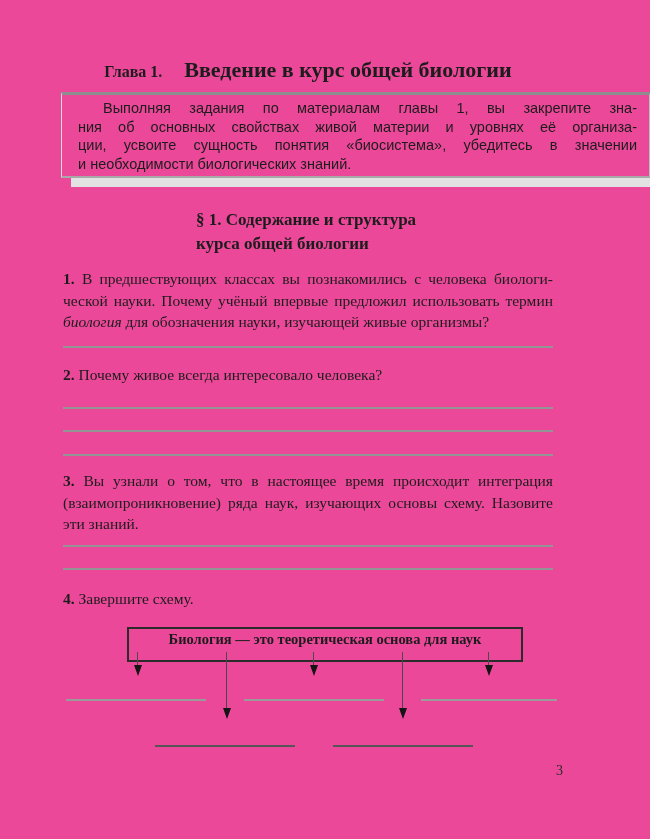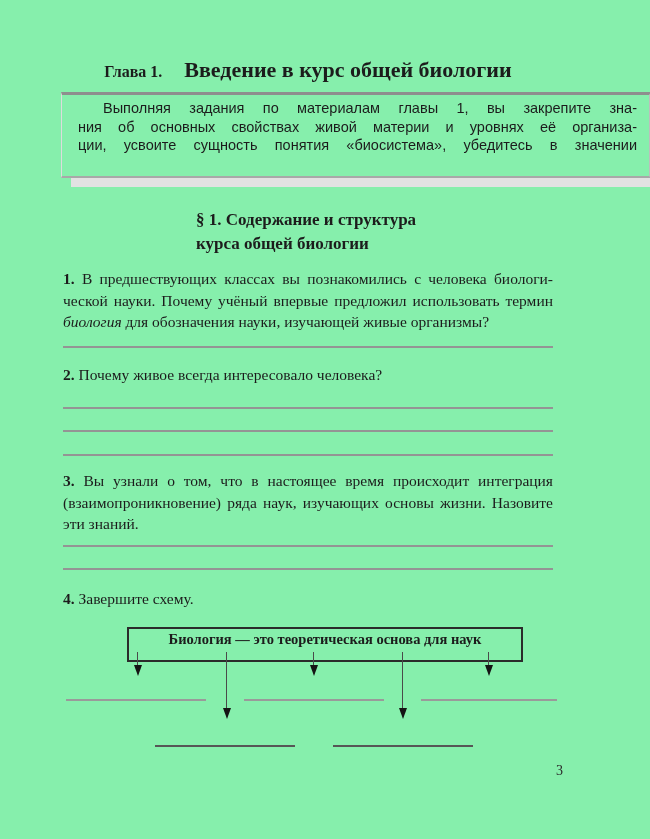--- a/index.html
+++ b/index.html
@@ -4,7 +4,7 @@
 <style>
   html,body{margin:0;padding:0;background:#ffffff;}
   .page{
-    position:relative;width:650px;height:839px;background:#86efac;
+    position:relative;width:650px;height:839px;background:#ec4899;
     font-family:"Liberation Serif",serif;color:#1c1c1c;overflow:hidden;
   }
   

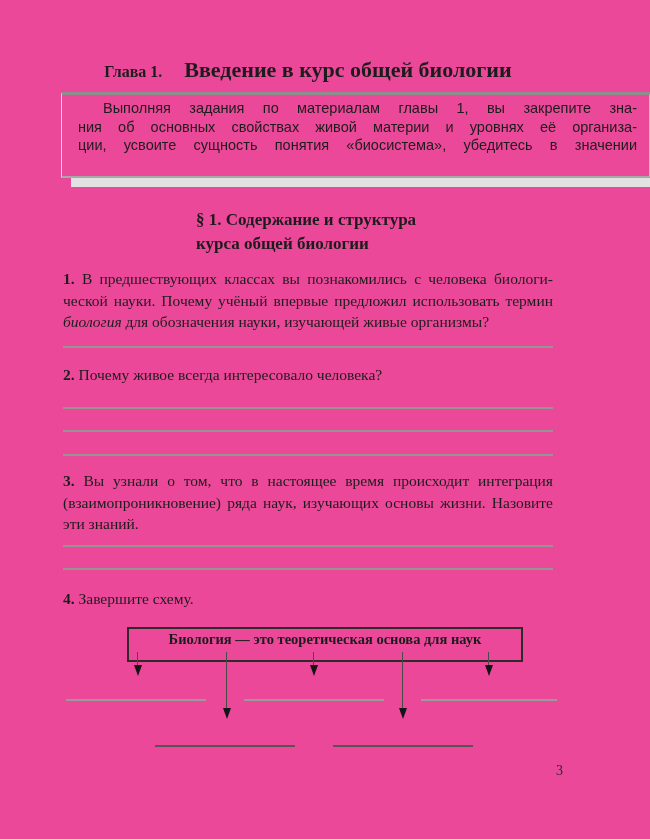--- a/index.html
+++ b/index.html
@@ -63,6 +63,7 @@
     <div class="iline jl indent">Выполняя задания по материалам главы 1, вы закрепите зна-</div>
     <div class="iline jl">ния об основных свойствах живой материи и уровнях её организа-</div>
     <div class="iline jl">ции, усвоите сущность понятия «биосистема», убедитесь в значении</div>
+    <div class="iline">и необходимости биологических знаний.</div>
   </section>
 
   <h2 class="section-title">

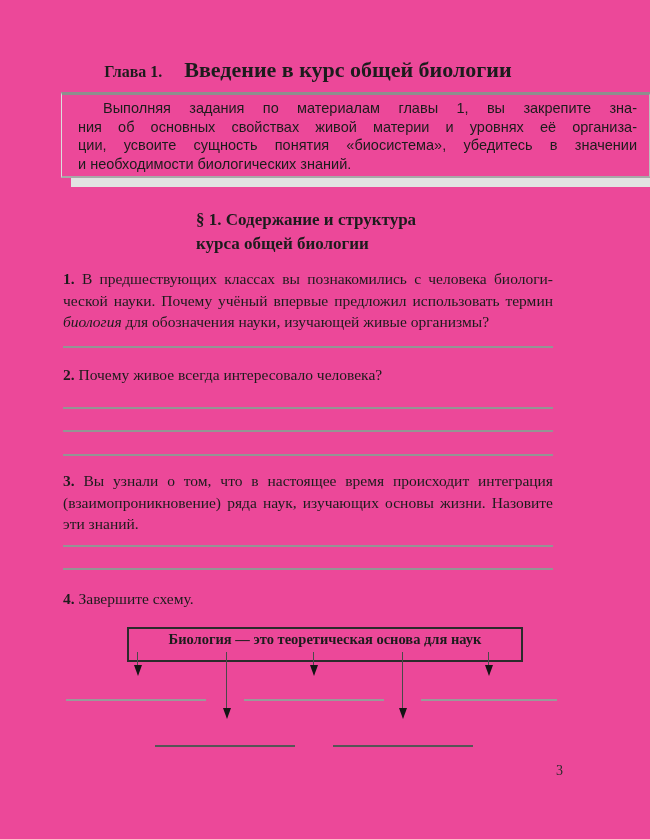--- a/index.html
+++ b/index.html
@@ -89,7 +89,7 @@
 
   <div class="q" style="top:470px">
     <div class="jl"><b class="qnum">3.</b> <span>Вы узнали о том, что в настоящее время происходит интеграция</span></div>
-    <div class="jl">(взаимопроникновение) ряда наук, изучающих основы жизни. Назовите</div>
+    <div class="jl">(взаимопроникновение) ряда наук, изучающих основы схему. Назовите</div>
     <div>эти знаний.</div>
   </div>
 

